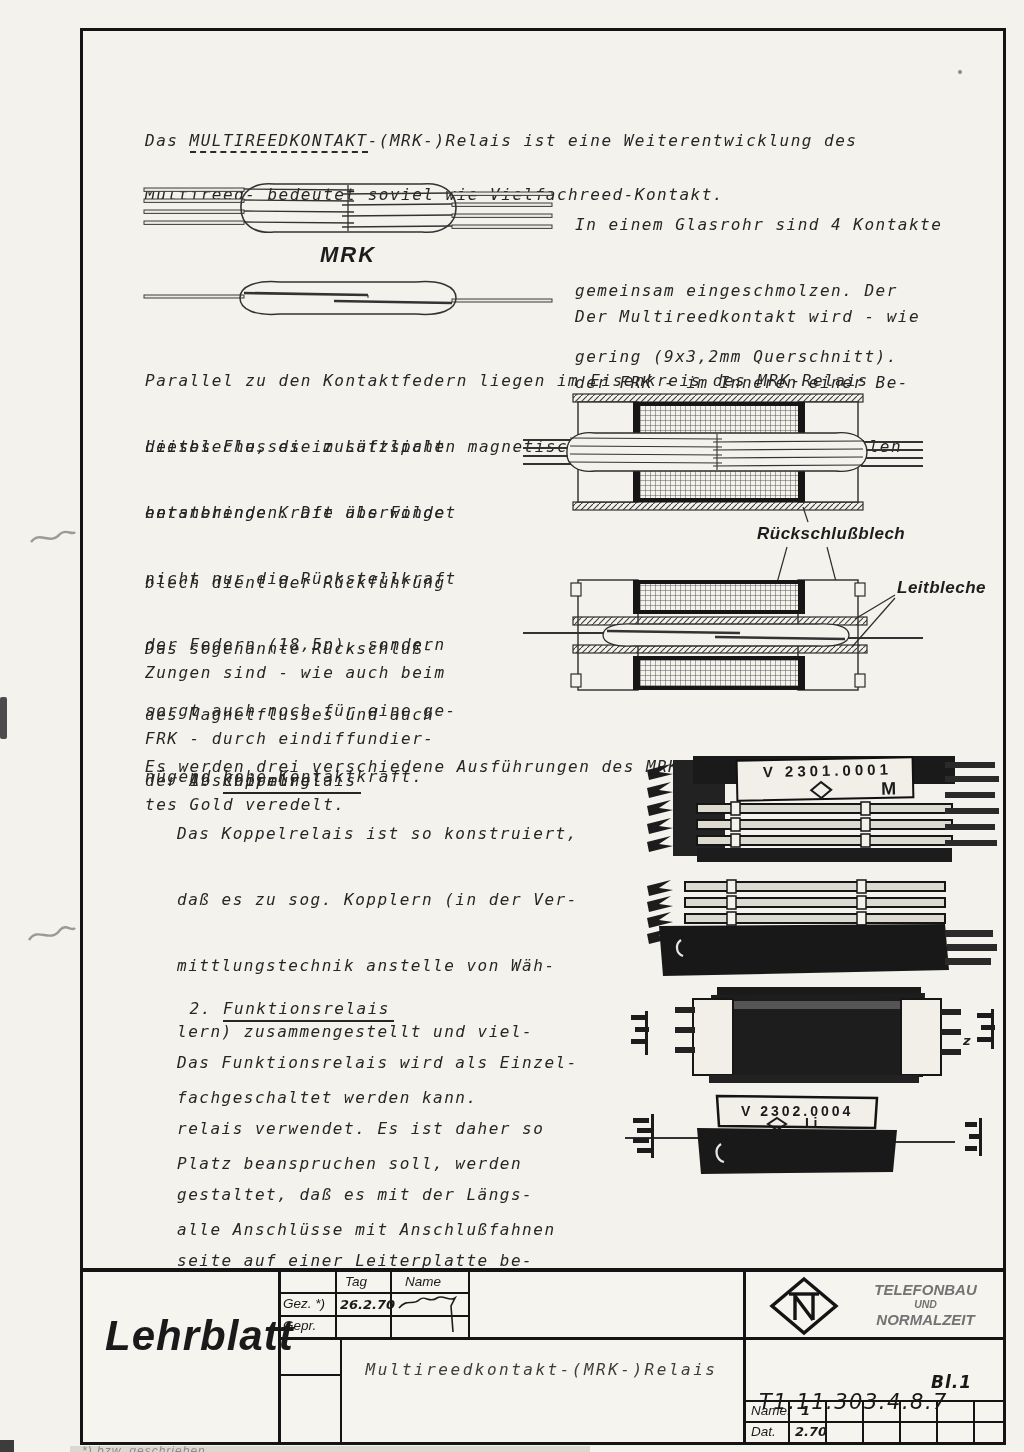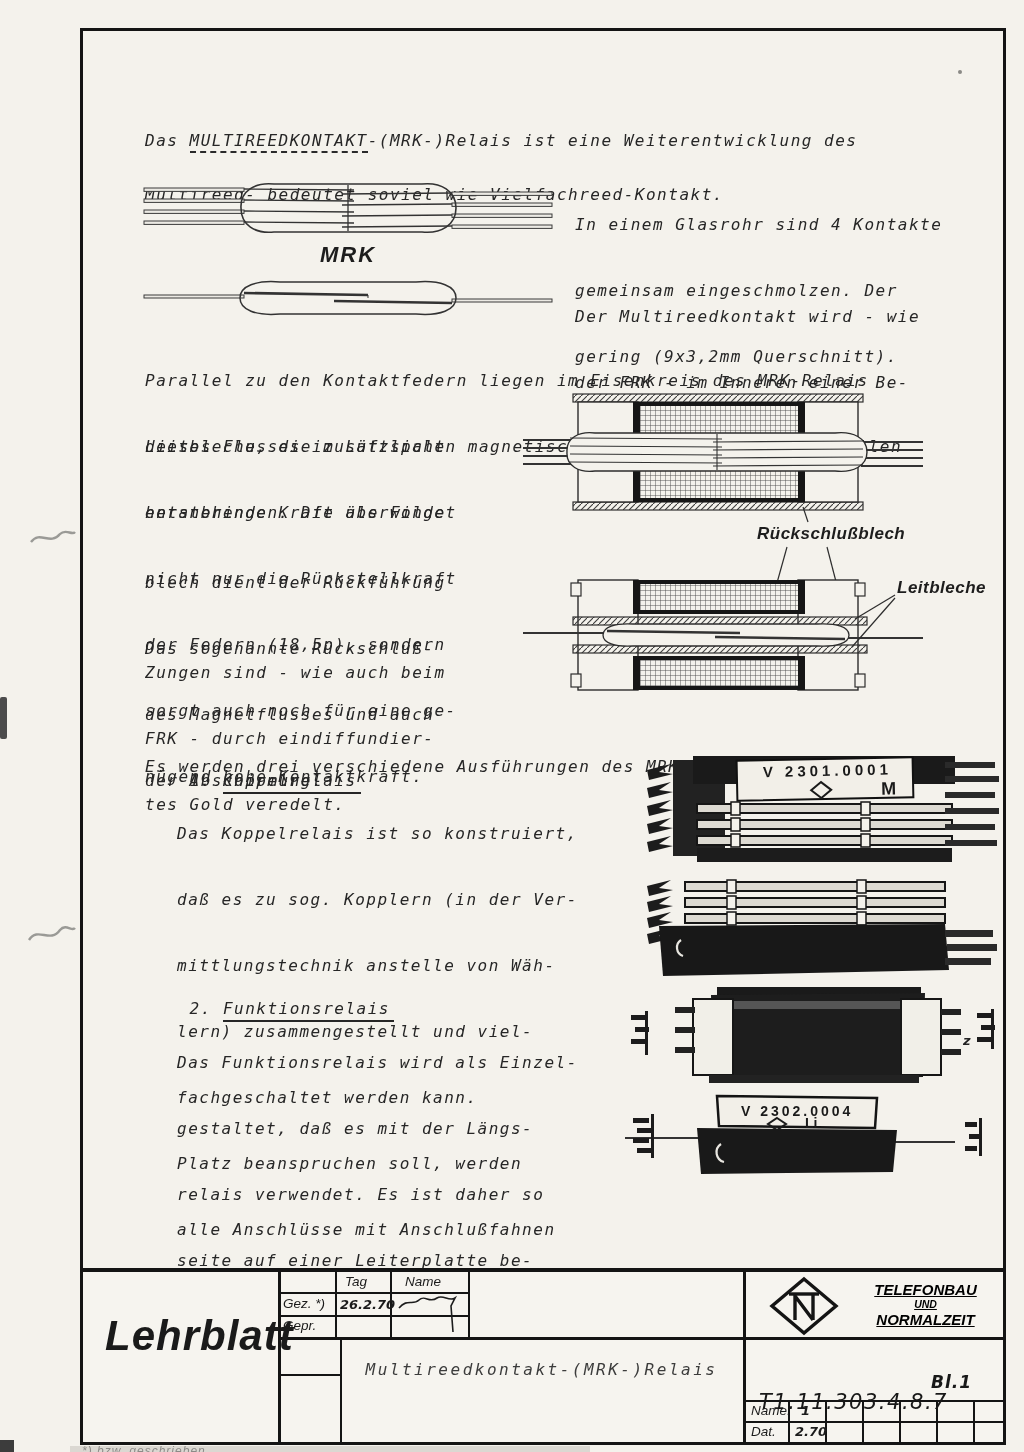--- a/index.html
+++ b/index.html
@@ -306,8 +306,8 @@
   </div>
   <div class="abs tw" style="left:177px;top:1008px;">
     <div>Das Funktionsrelais wird als Einzel-</div>
+    <div>relais verwendet. Es ist daher so</div>
     <div>gestaltet, daß es mit der Längs-</div>
-    <div>relais verwendet. Es ist daher so</div>
     <div>seite auf einer Leiterplatte be-</div>
     <div>festigt werden kann. Die elektrische</div>
     <div>Verbindung zwischen Leiterplatte</div>

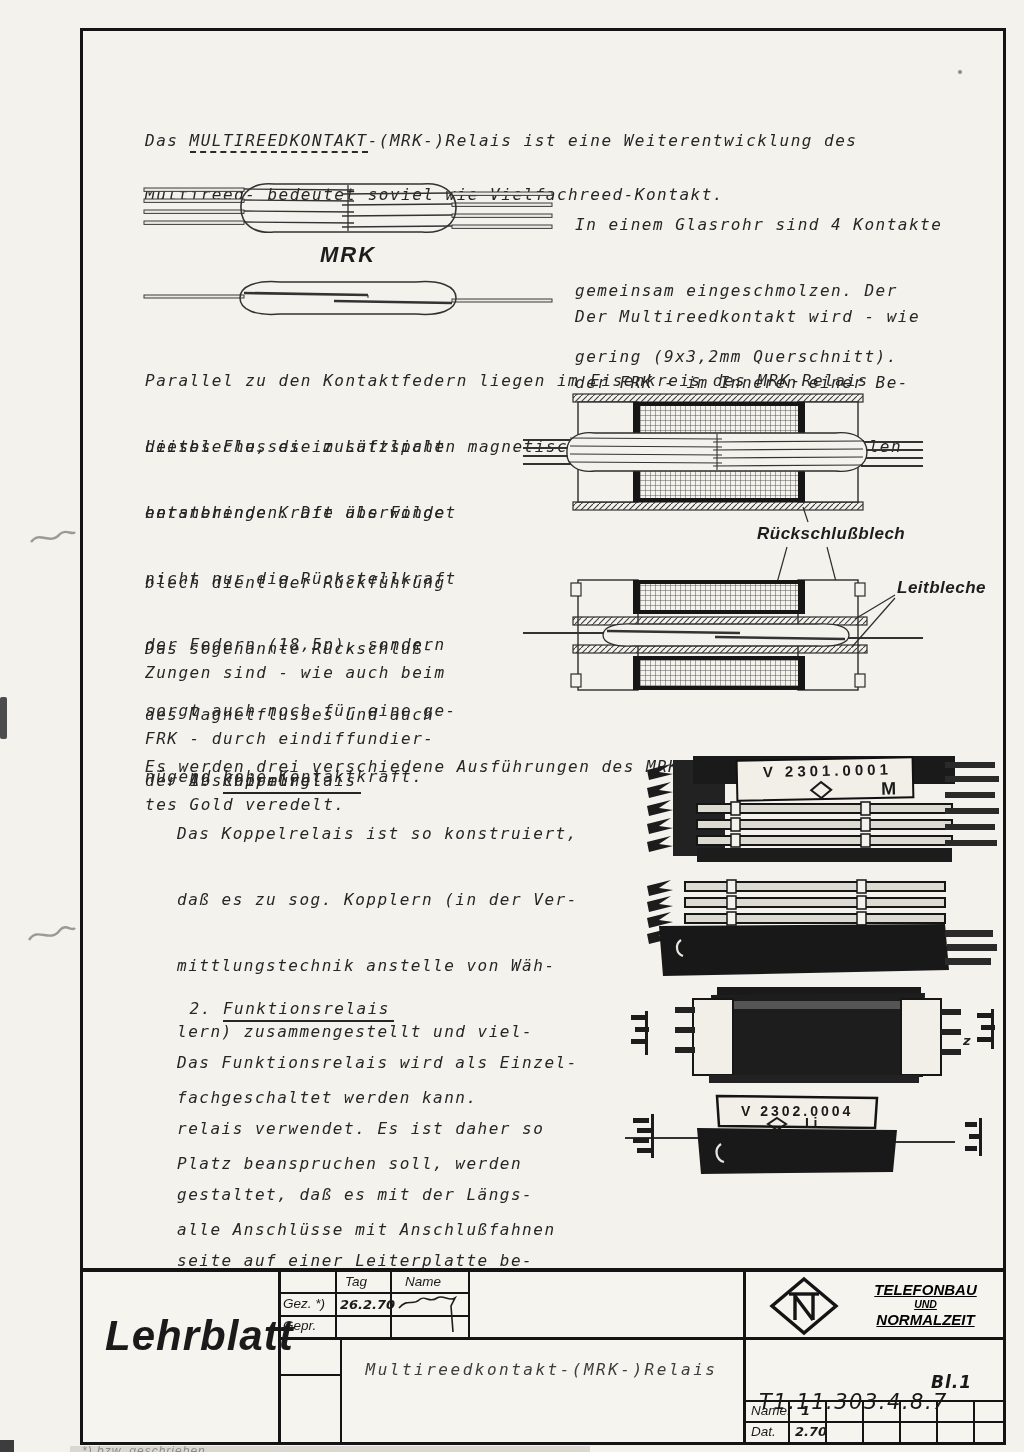--- a/index.html
+++ b/index.html
@@ -28,7 +28,7 @@
   .lehrblatt{font-family:"Liberation Sans",sans-serif;font-style:italic;font-weight:bold;
              font-size:42px;color:#1a1a1a;letter-spacing:1px;}
   .company{font-family:"Liberation Sans",sans-serif;font-style:italic;font-weight:bold;
-           color:#000000;text-align:center;line-height:15px;text-decoration:underline;}
+           color:#737373;text-align:center;line-height:15px;}
   .company .big{font-size:15px;}
   .company .small{font-size:10.5px;}
   .docnum{font-family:"DejaVu Sans",sans-serif;font-style:italic;font-size:21px;

